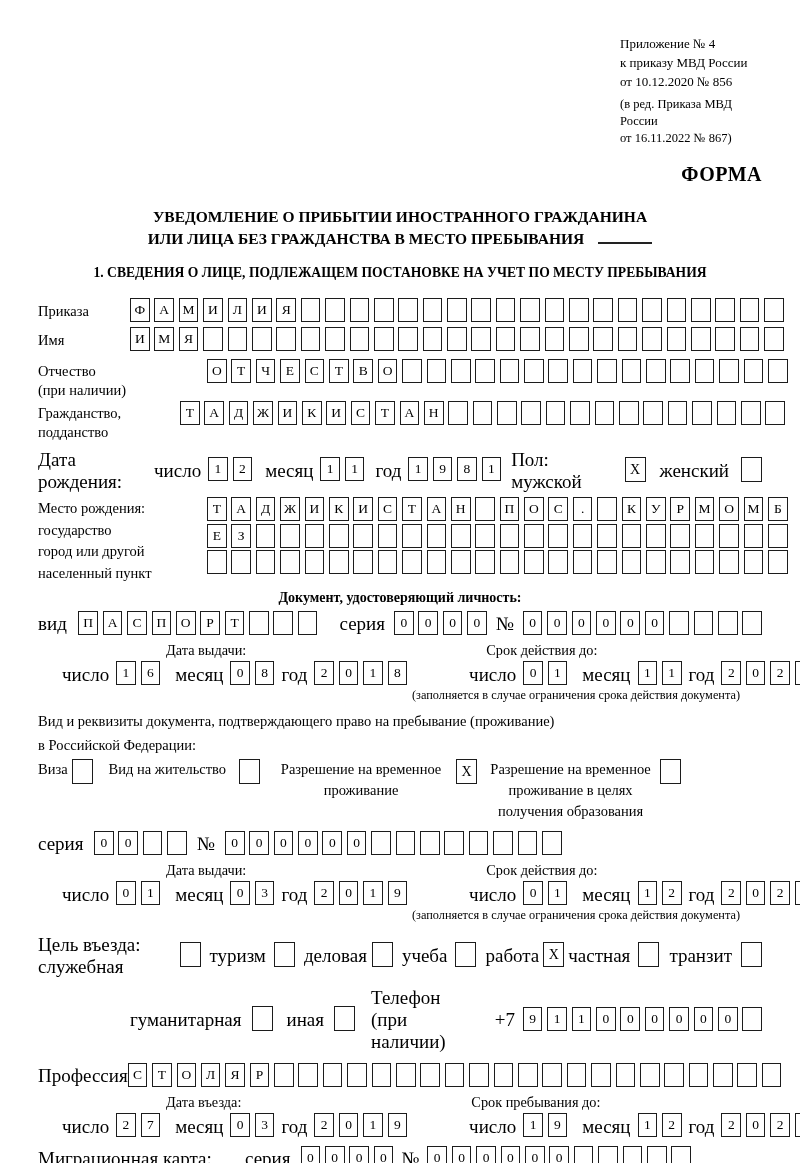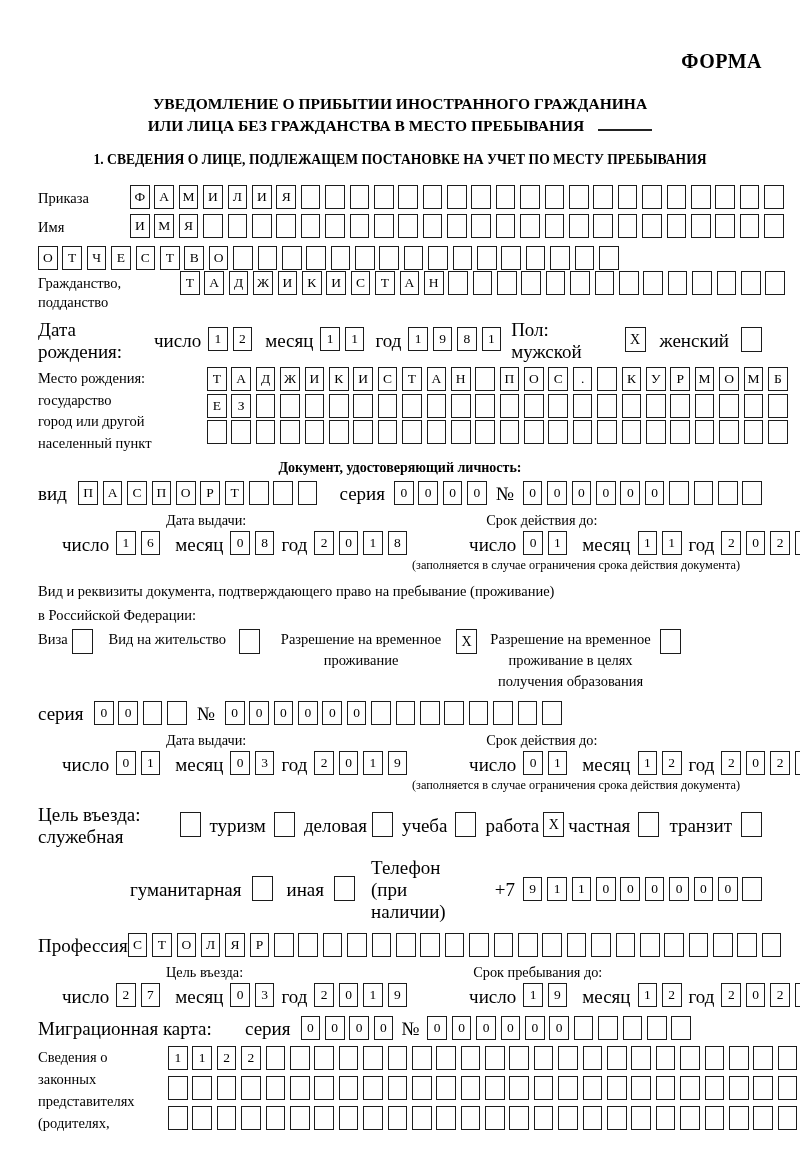--- a/index.html
+++ b/index.html
@@ -47,6 +47,15 @@
 
 <div class="page">
 
+  <div class="appendix">
+    <div>Приложение № 4</div>
+    <div>к приказу МВД России</div>
+    <div>от 10.12.2020 № 856</div>
+    <div class="appendix-note">
+      <div>(в ред. Приказа МВД России</div>
+      <div>от 16.11.2022 № 867)</div>
+    </div>
+  </div>
   <div class="forma">ФОРМА</div>
 
   <div class="title">

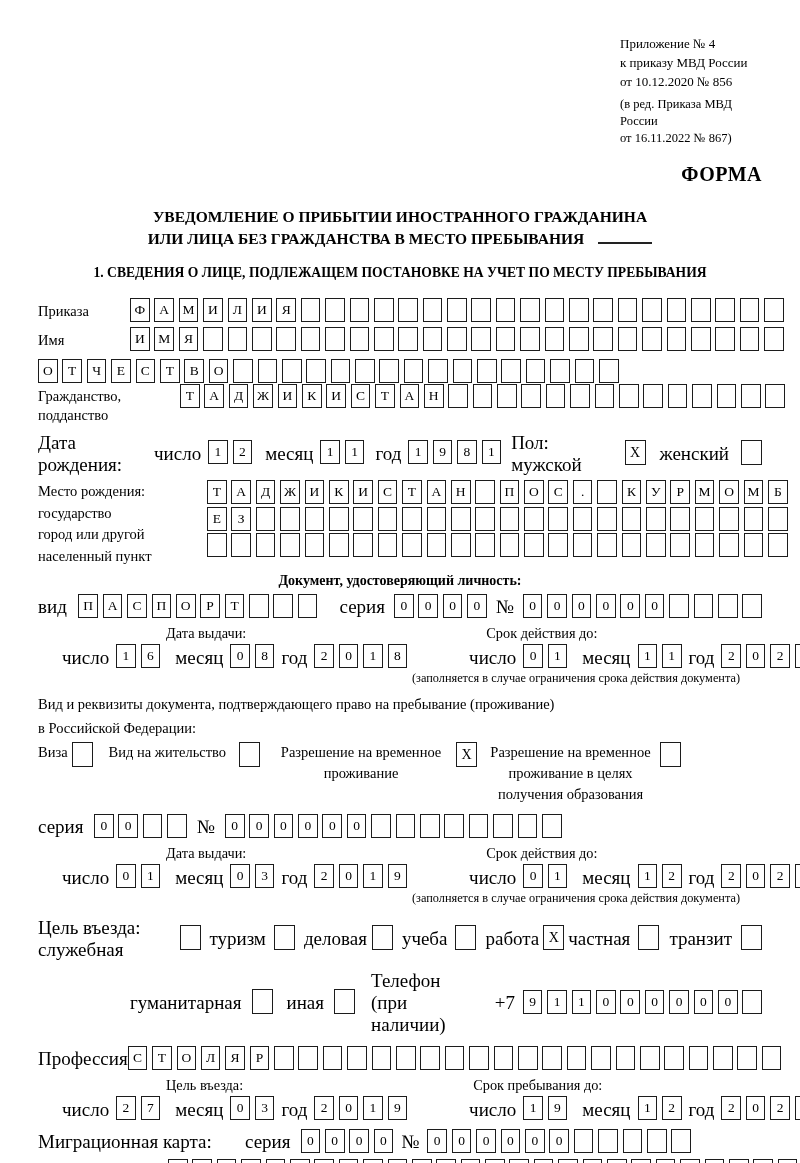--- a/index.html
+++ b/index.html
@@ -132,6 +132,10 @@
   </div>
 
   <div class="frow" style="margin-top:8px;">
+    <span class="lbl2 w169">
+      <span>Отчество</span><br>
+      <span>(при наличии)</span>
+    </span>
     <span class="boxes">
         <span class="cell">О</span>
         <span class="cell">Т</span>

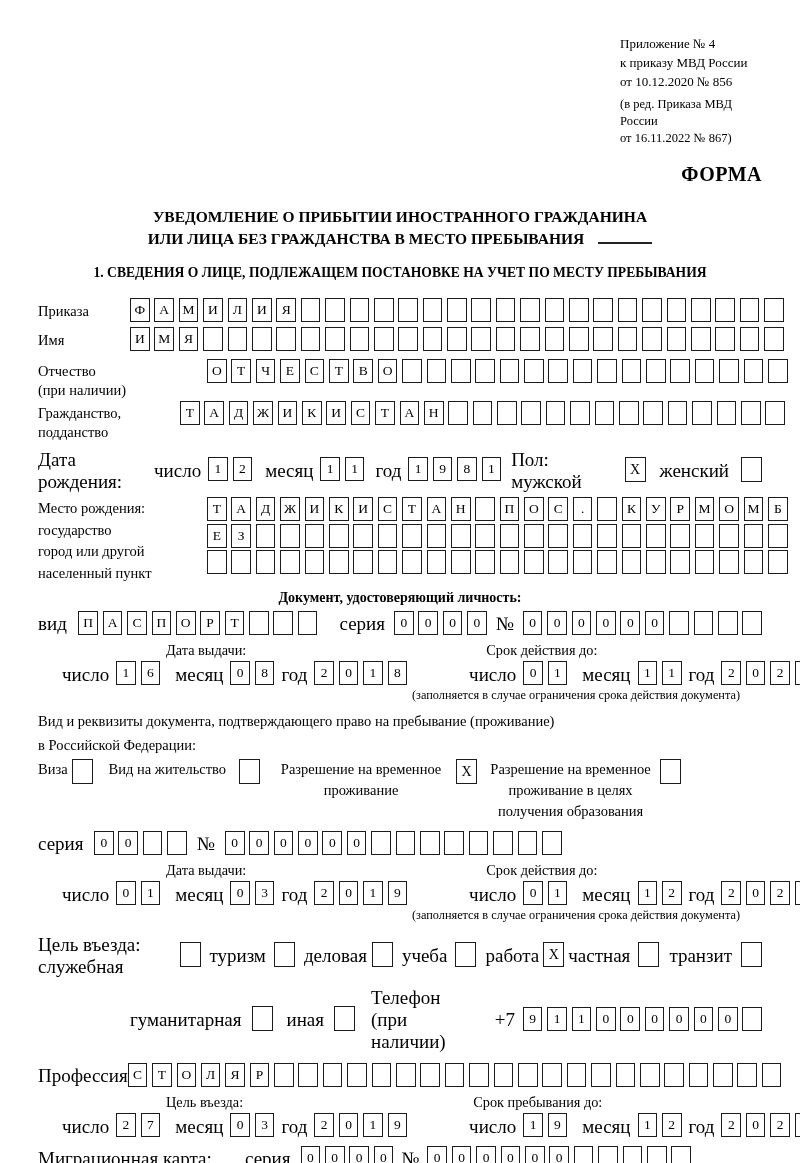--- a/index.html
+++ b/index.html
@@ -591,7 +591,7 @@
   </div>
 
   <div class="dhdr">
-    <span style="margin-left:128px;">Цель въезда:</span>
+    <span style="margin-left:128px;">Дата въезда:</span>
     <span style="margin-left:230px;">Срок пребывания до:</span>
   </div>
   <div class="frow" style="margin-top:2px; align-items:center;">

